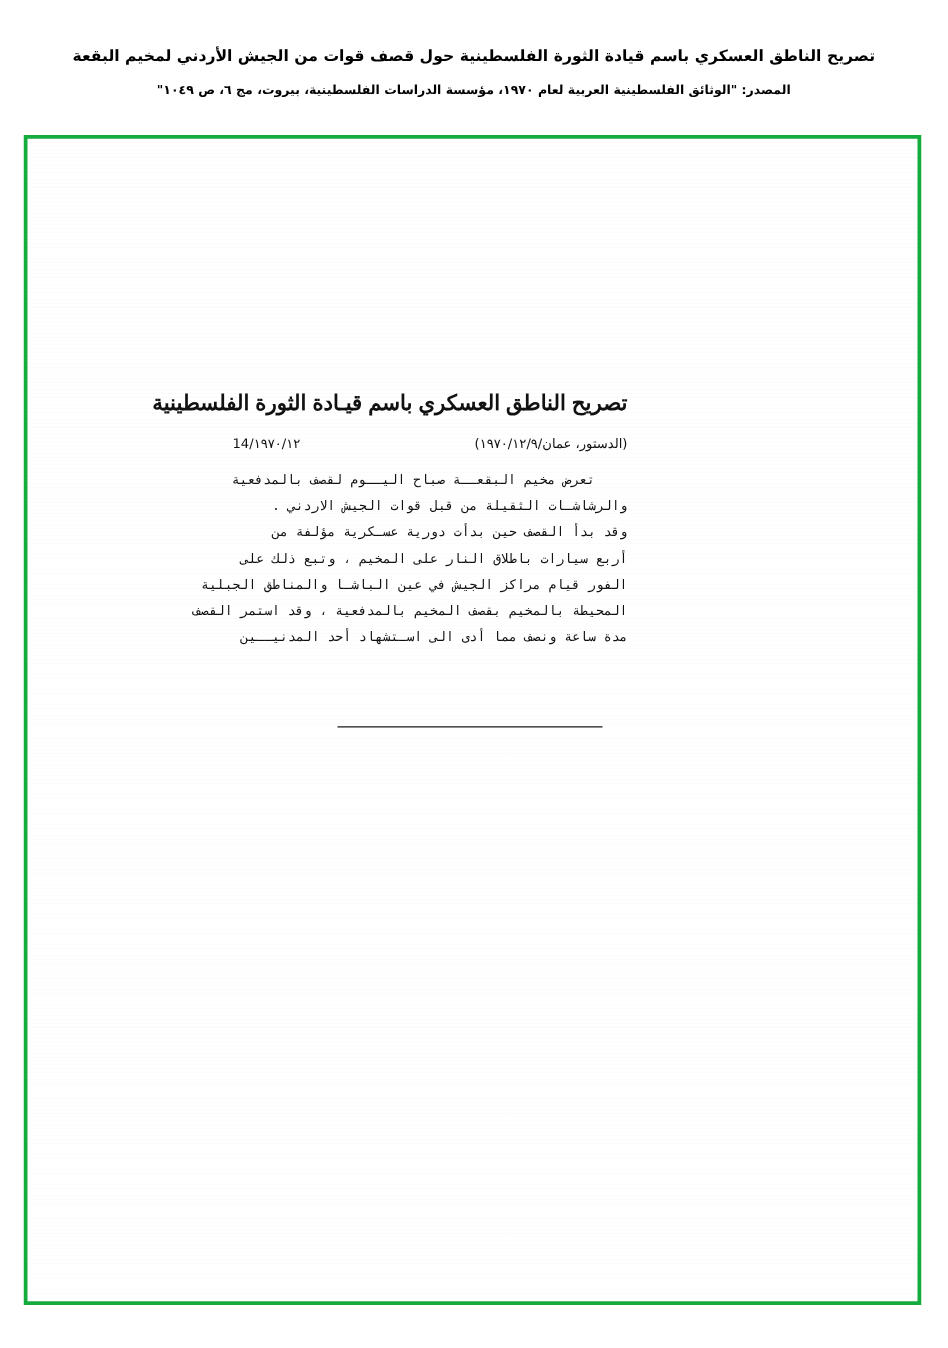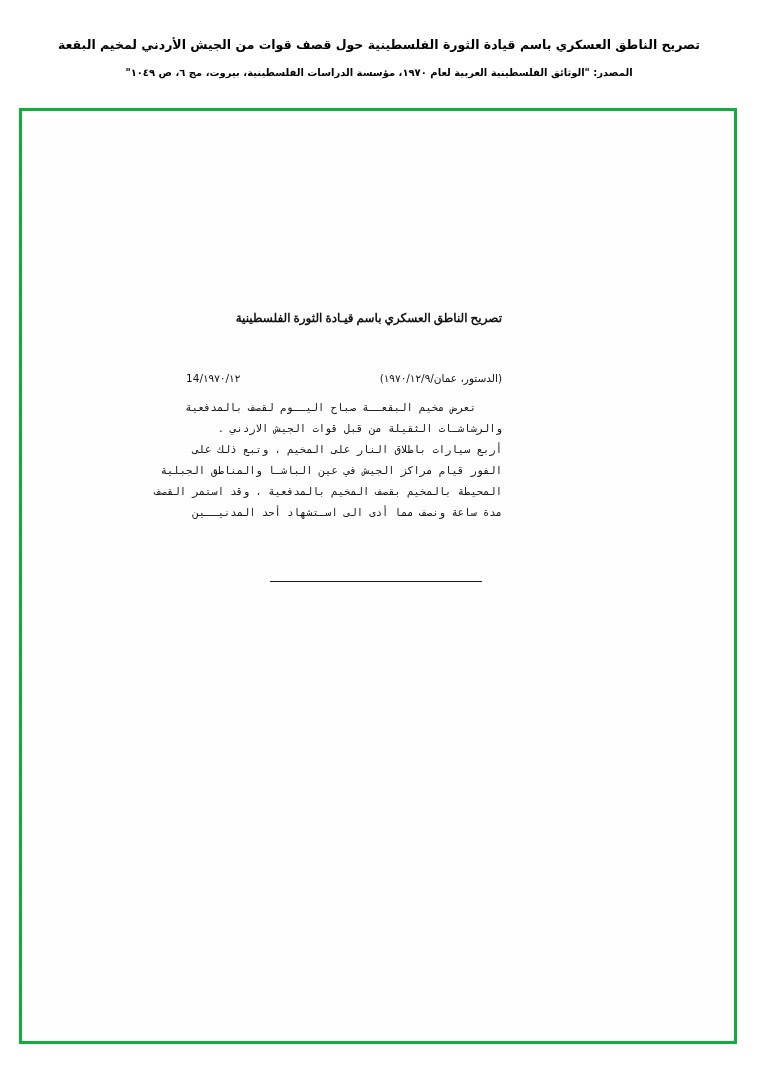--- a/index.html
+++ b/index.html
@@ -74,12 +74,13 @@
   }
 
   .doc-title {
-    font-family: Liberation Serif, serif;
+    font-family: Liberation Sans, sans-serif;
     font-weight: bold;
-    font-size: 12px;
+    font-size: 17px;
     line-height: 1.85;
     letter-spacing: 0.3px;
     color: #111;
+    text-align: center;
   }
   .doc-title div { white-space: nowrap; }
 

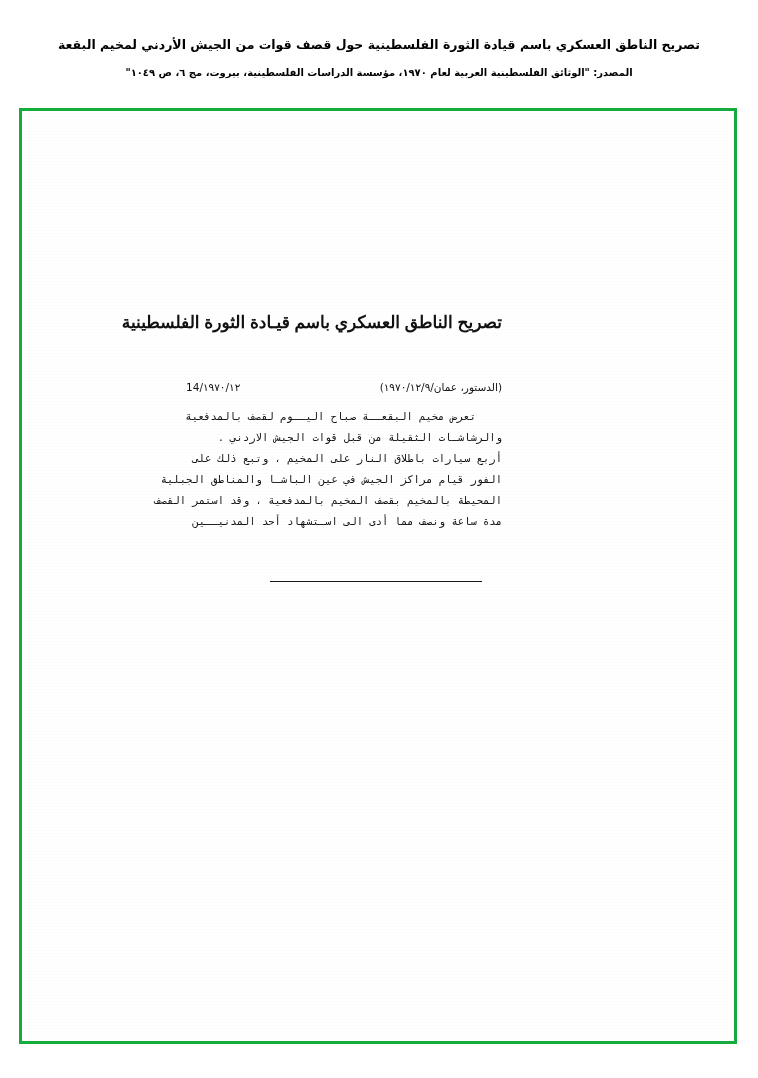--- a/index.html
+++ b/index.html
@@ -96,7 +96,7 @@
     width: 100%;
   }
   .doc-dateline .date { padding-right: 2px; }
-  .doc-dateline .src { padding-left: 2px; margin-top: 32px; }
+  .doc-dateline .src { padding-left: 2px; }
 
   .doc-para {
     margin-top: 10px;

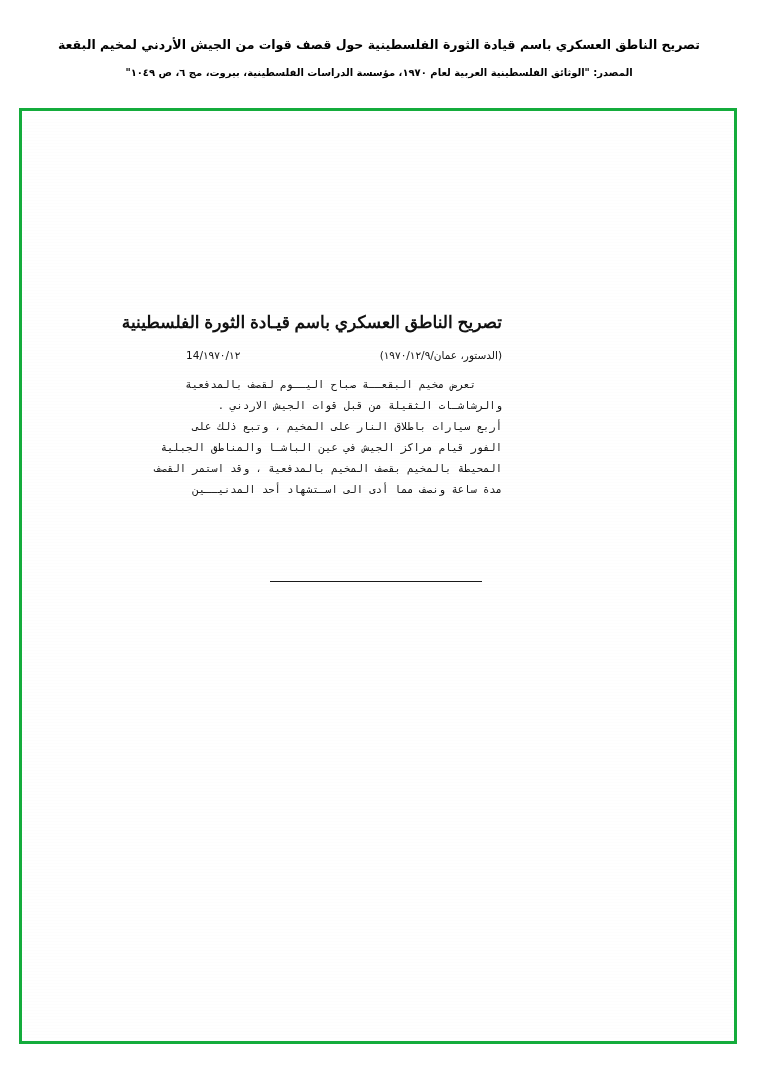--- a/index.html
+++ b/index.html
@@ -157,6 +157,7 @@
       <div class="doc-para">
         <span class="line indent">تعرض مخيم البقعــة صباح اليــوم لقصف بالمدفعية</span>
         <span class="line">والرشاشـات الثقيلة من قبل قوات الجيش الاردني .</span>
+        <span class="line">وقد بدأ القصف حين بدأت دورية عسـكرية مؤلفة من</span>
         <span class="line">أربع سيارات باطلاق النار على المخيم ، وتبع ذلك على</span>
         <span class="line">الفور قيام مراكز الجيش في عين الباشـا والمناطق الجبلية</span>
         <span class="line">المحيطة بالمخيم بقصف المخيم بالمدفعية ، وقد استمر القصف</span>

